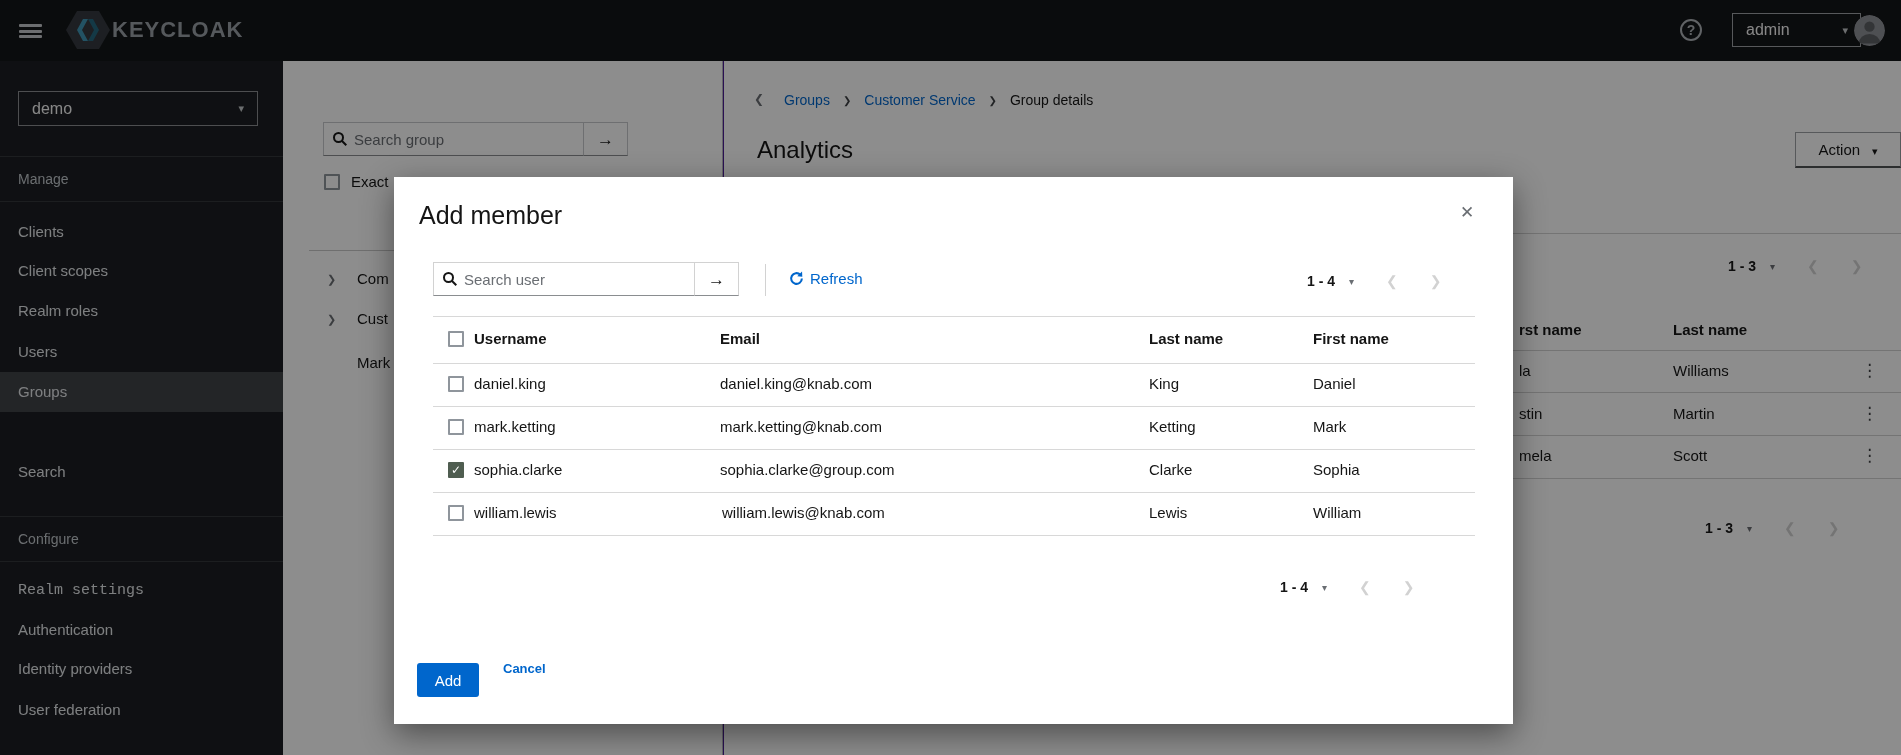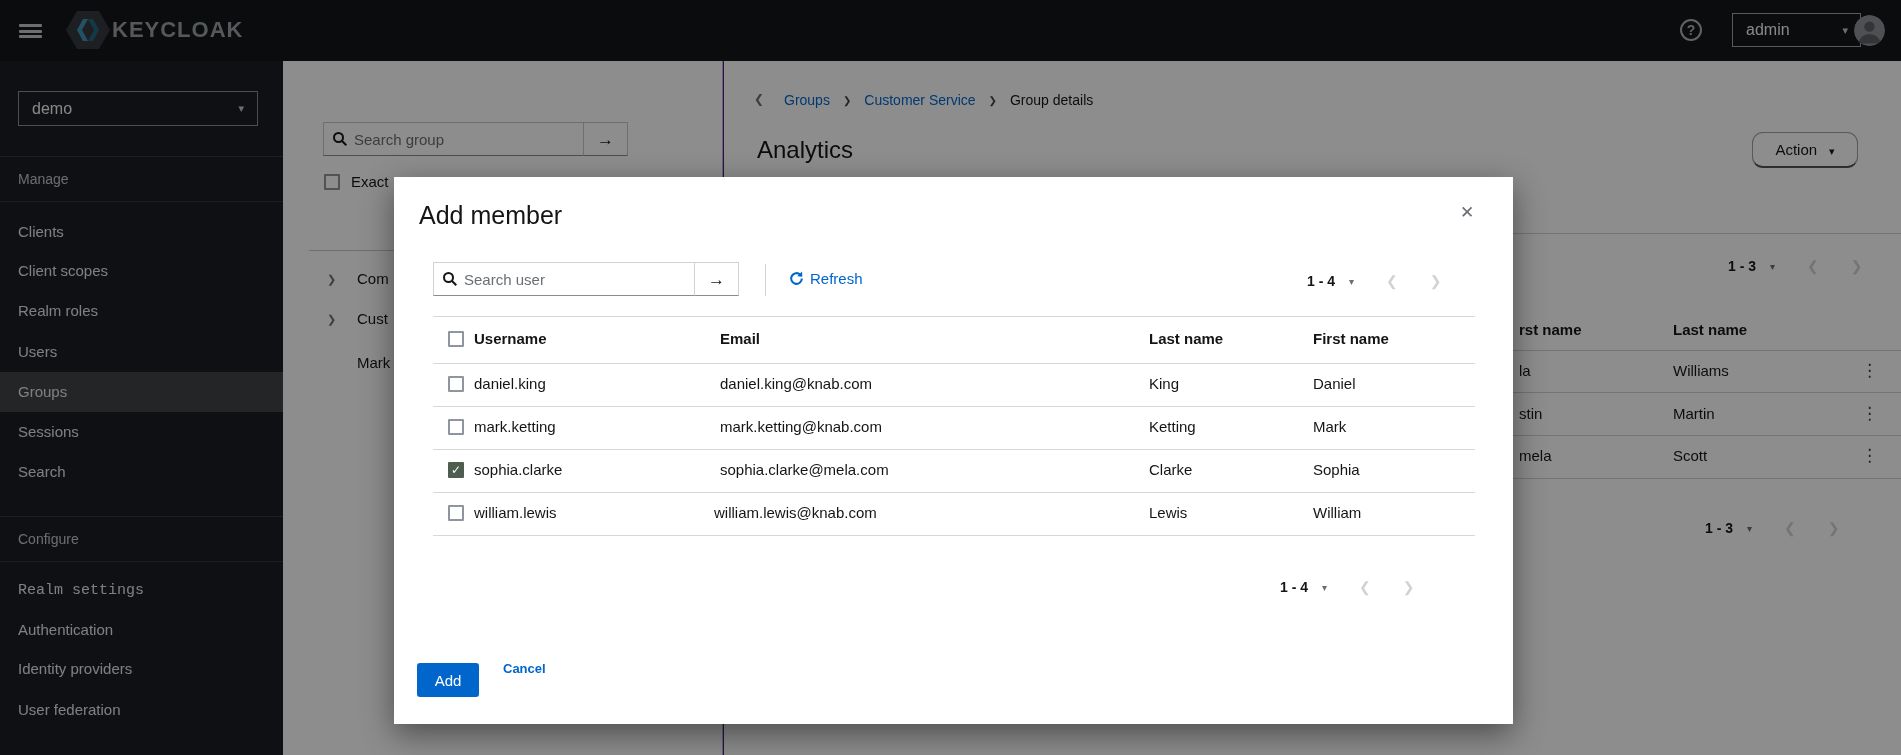--- a/index.html
+++ b/index.html
@@ -153,7 +153,7 @@
       <span style="color:#151515; font-size:14px;">Group details</span>
     </nav>
     <h1 class="page-title" style="left:33px; top:75px;">Analytics</h1>
-    <button class="action-btn" style="left:1028px; top:71px;border-radius:11px;">
+    <button class="action-btn" style="left:1071px; top:71px;">
       <span>Action</span><span class="caret">▾</span>
     </button>
     <div class="hline" style="left:0; top:172px; width:1177px;"></div>

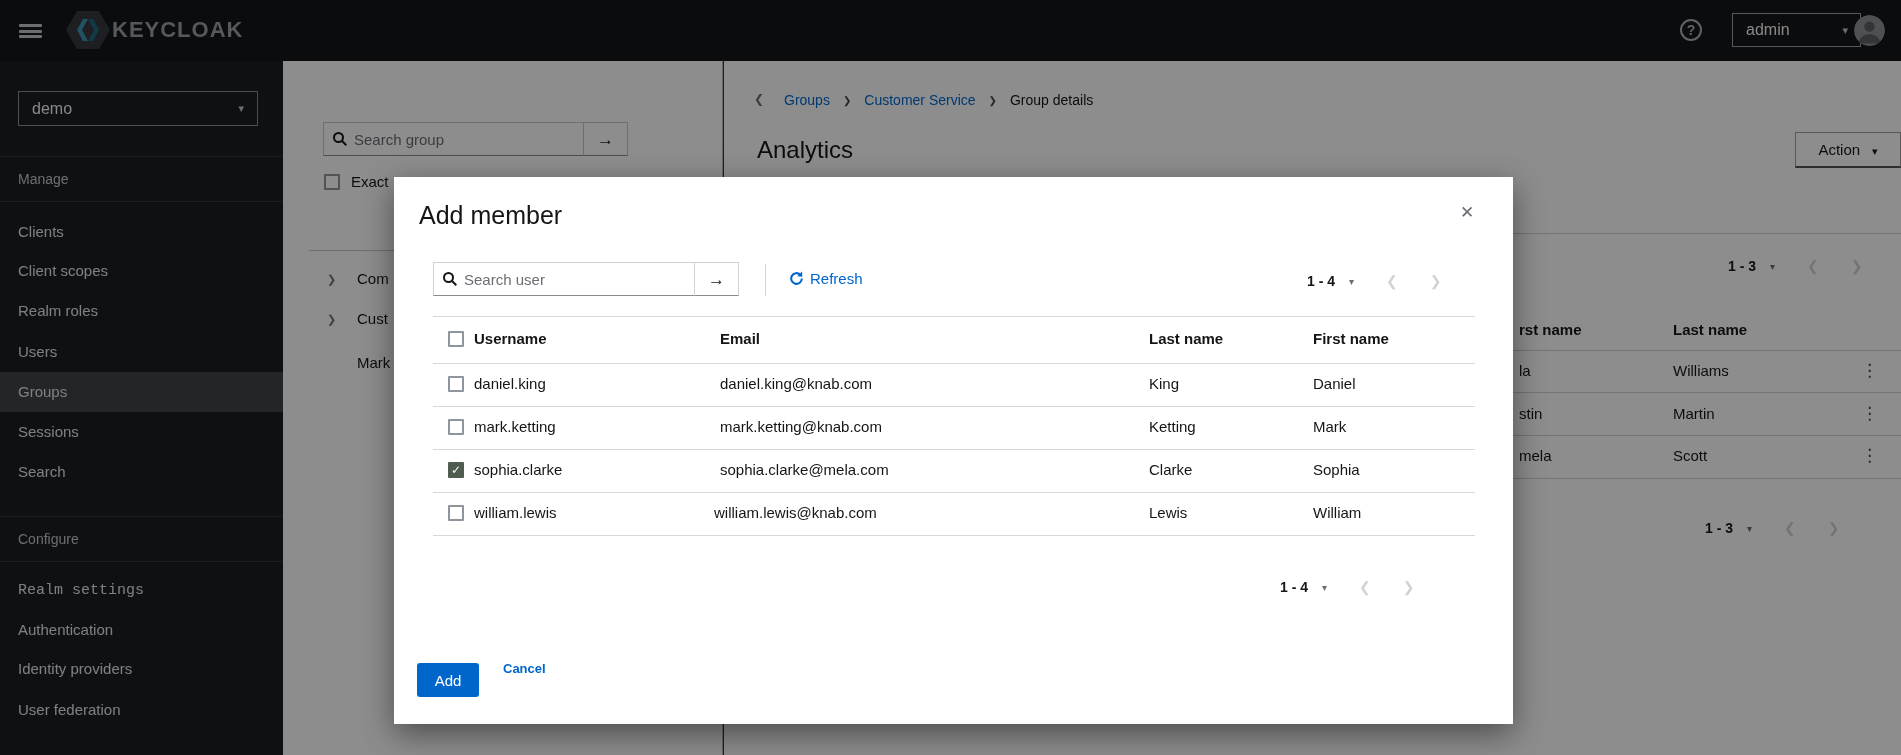--- a/index.html
+++ b/index.html
@@ -113,7 +113,6 @@
     <div class="nav-item" style="top:230px;">Realm roles</div>
     <div class="nav-item" style="top:271px;">Users</div>
     <div class="nav-item active" style="top:311px;">Groups</div>
-    <div class="nav-item" style="top:351px;">Sessions</div>
     <div class="nav-item" style="top:391px;">Search</div>
     <div class="nav-sec" style="top:455px;">Configure</div>
     <div class="nav-item" style="top:510px;font-family:Liberation Mono, monospace;">Realm settings</div>

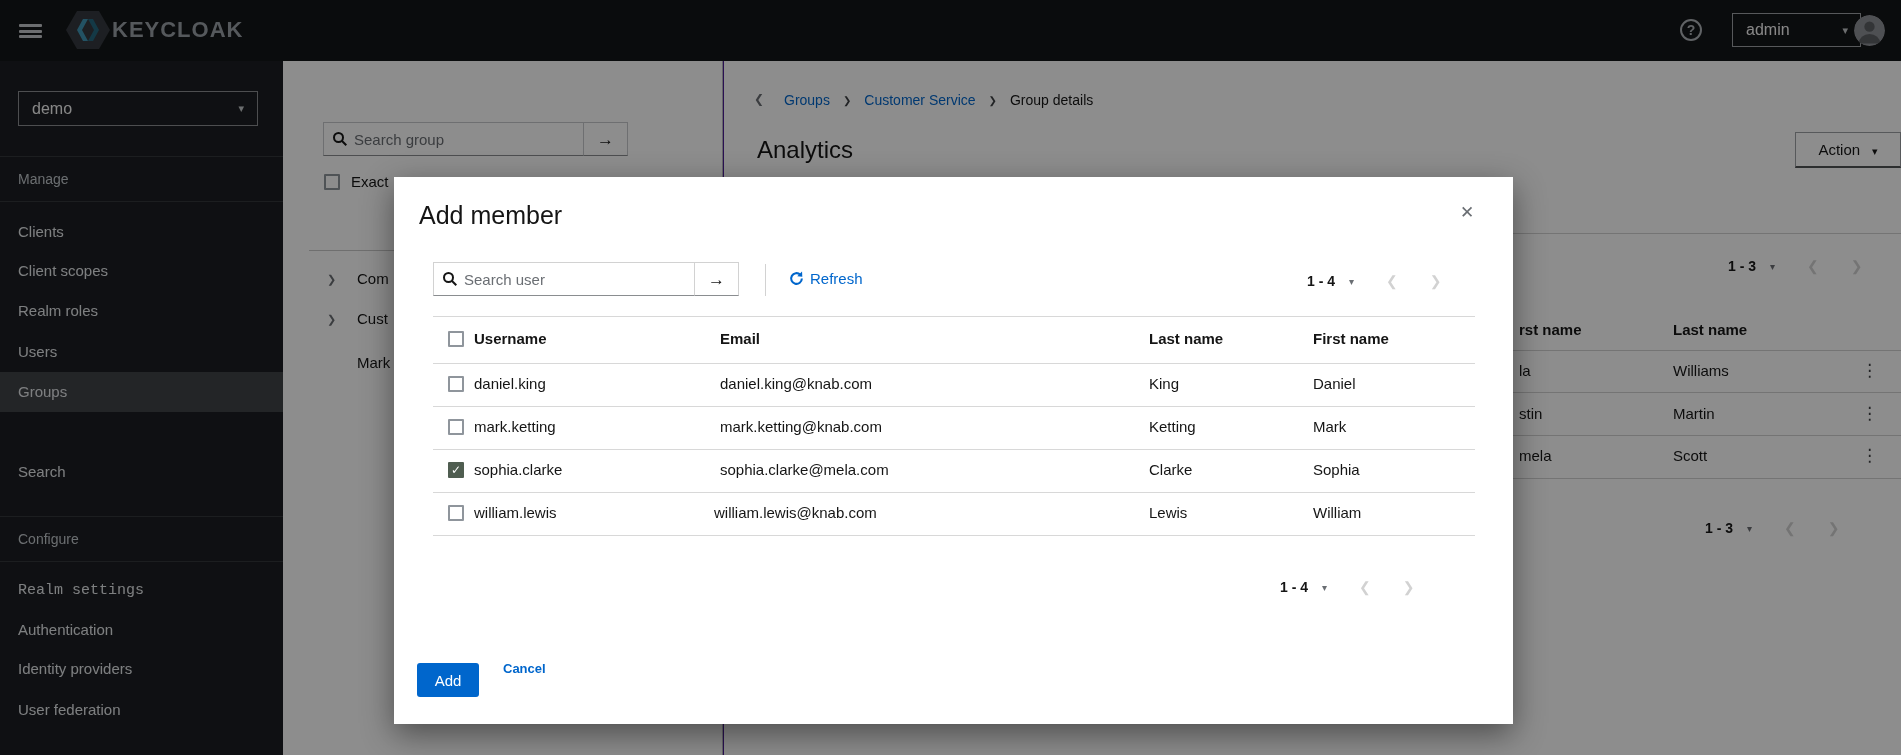--- a/index.html
+++ b/index.html
@@ -248,7 +248,7 @@
 
     <div class="cbx checked" style="left:54px; top:285px;"><span>✓</span></div>
     <span class="td" style="left:80px; top:284px;">sophia.clarke</span>
-    <span class="td" style="left:326px; top:284px;">sophia.clarke@mela.com</span>
+    <span class="td" style="left:326px; top:284px;">sophia.clarke@group.com</span>
     <span class="td" style="left:755px; top:284px;">Clarke</span>
     <span class="td" style="left:919px; top:284px;">Sophia</span>
     <div class="m-row-border" style="top:315px;"></div>

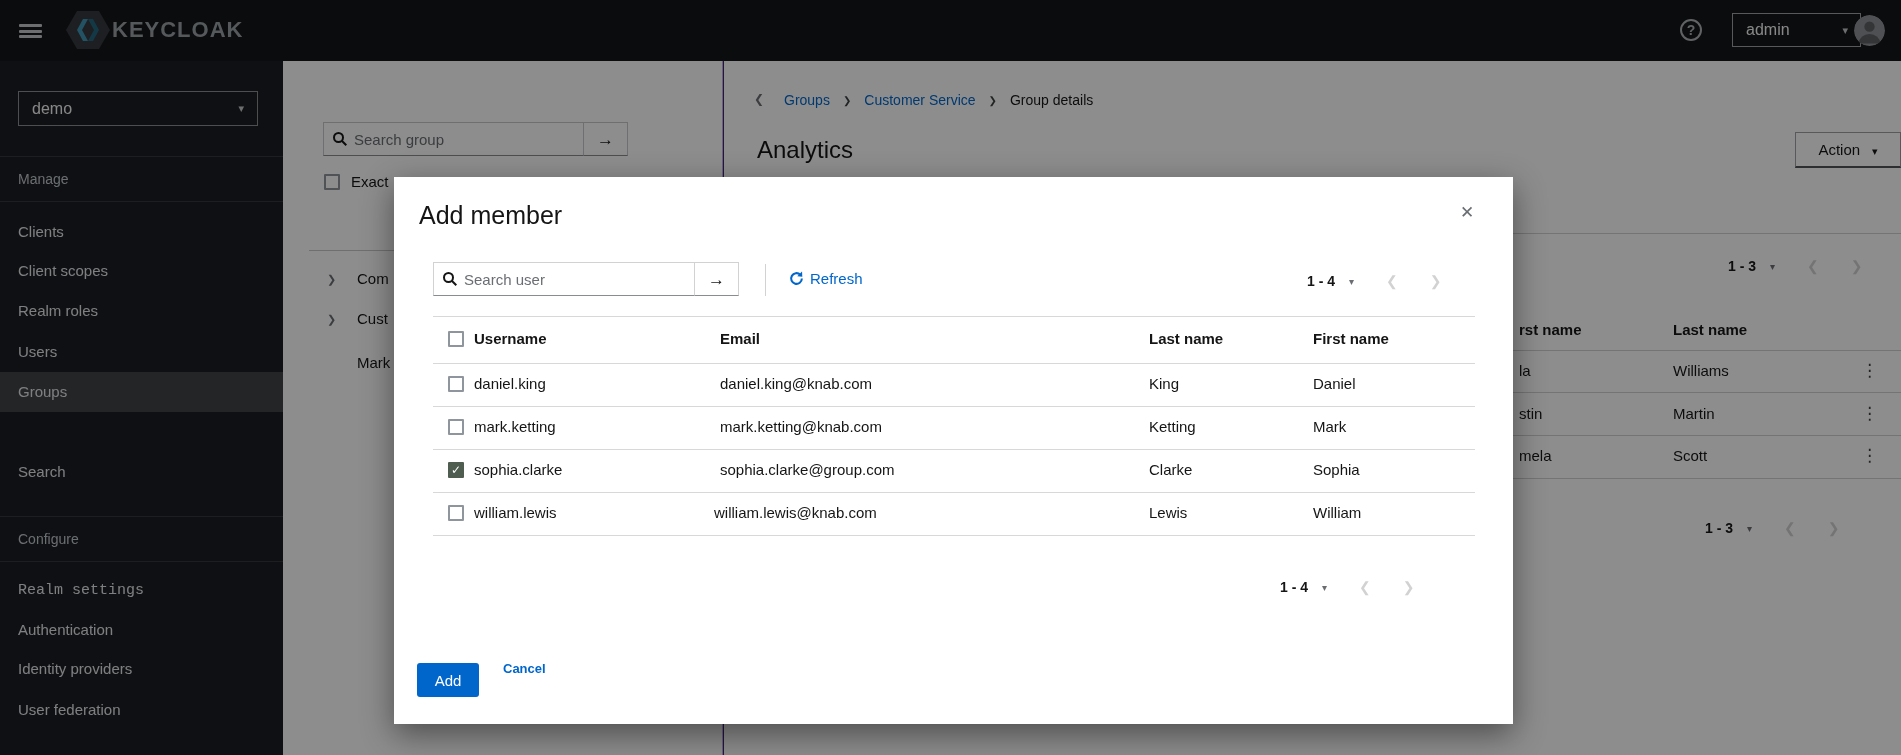--- a/index.html
+++ b/index.html
@@ -255,7 +255,7 @@
 
     <div class="cbx" style="left:54px; top:328px;"></div>
     <span class="td" style="left:80px; top:327px;">william.lewis</span>
-    <span class="td" style="left:320px; top:327px;text-align:right;">william.lewis@knab.com</span>
+    <span class="td" style="left:328px; top:327px;text-align:right;">william.lewis@knab.com</span>
     <span class="td" style="left:755px; top:327px;">Lewis</span>
     <span class="td" style="left:919px; top:327px;">William</span>
     <div class="m-row-border" style="top:358px;"></div>

